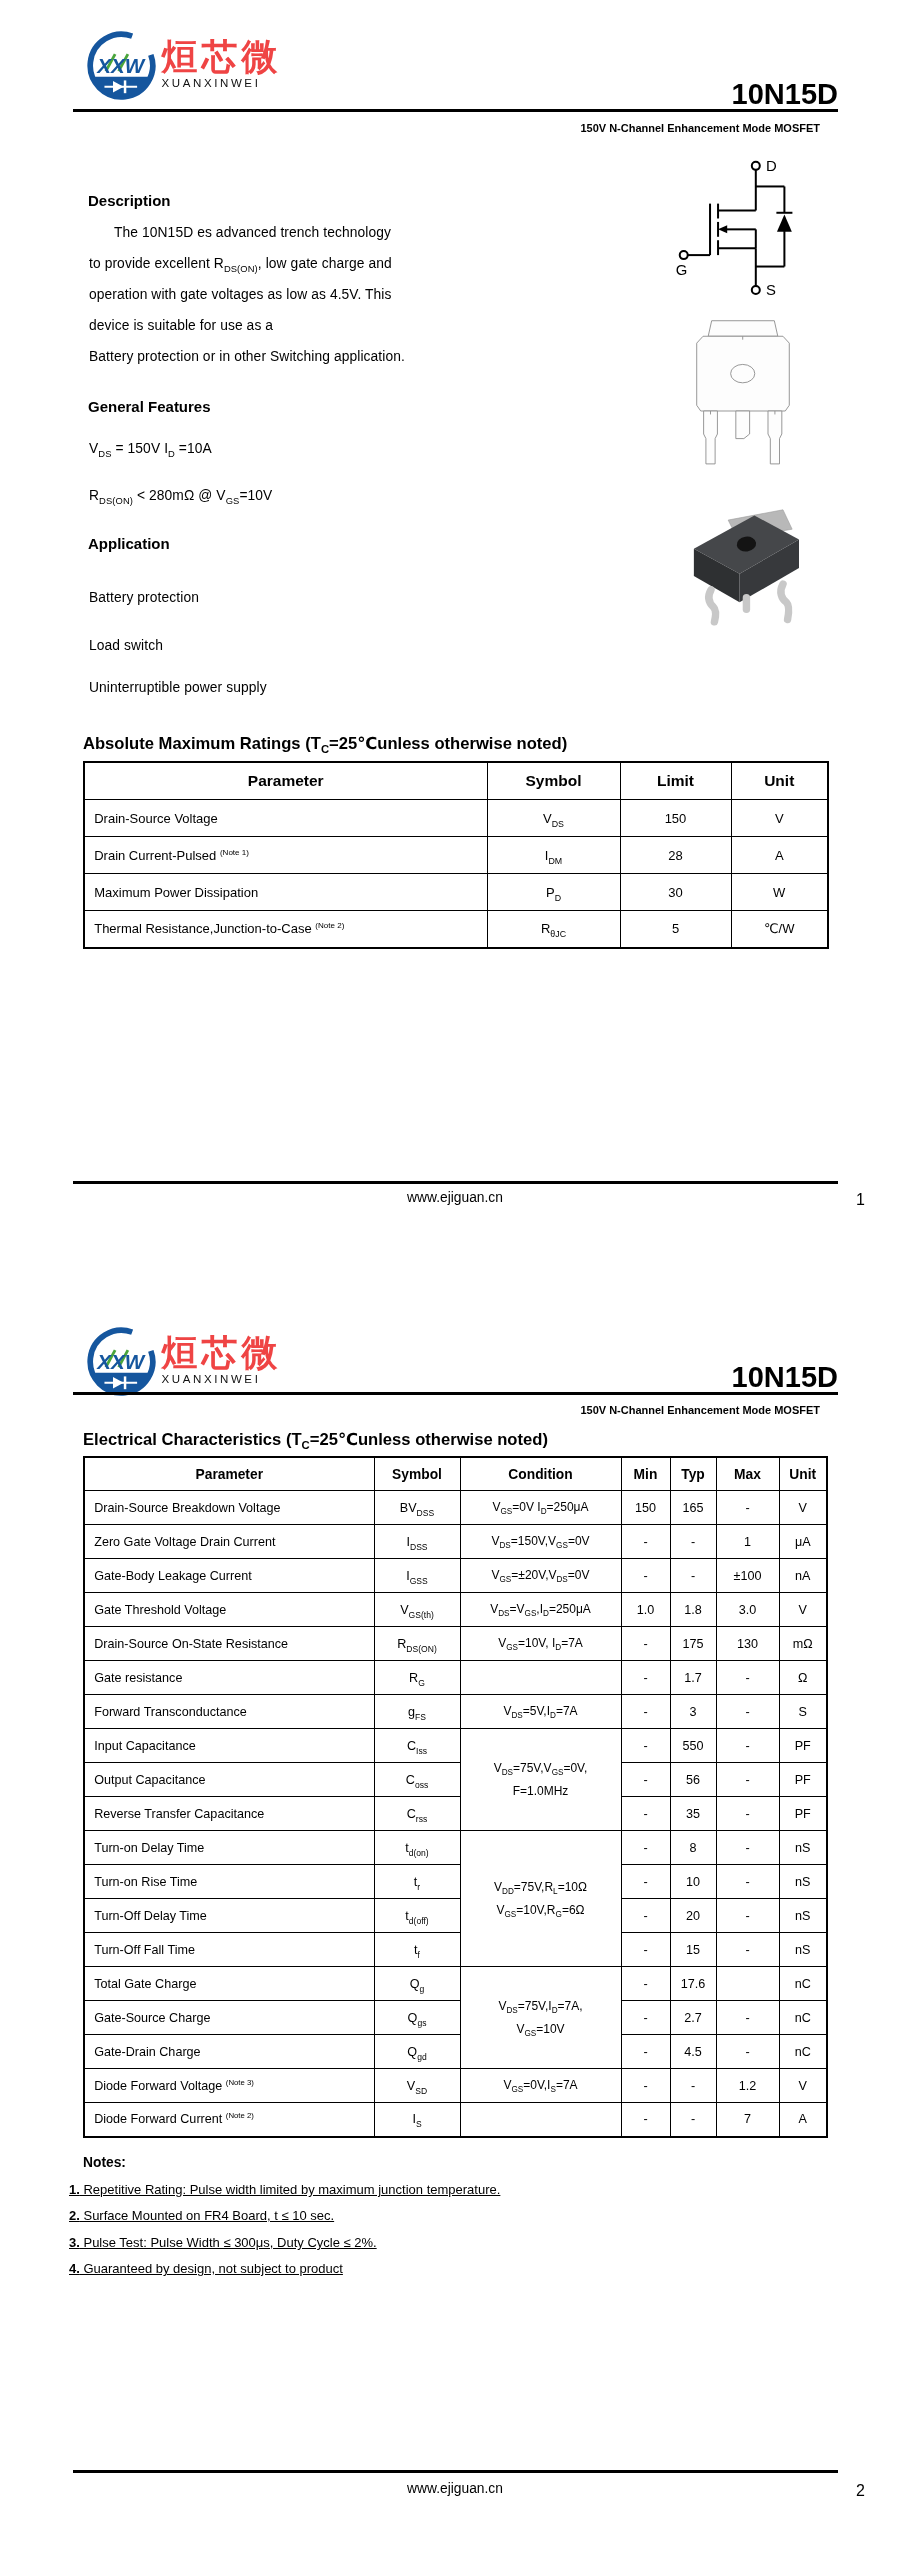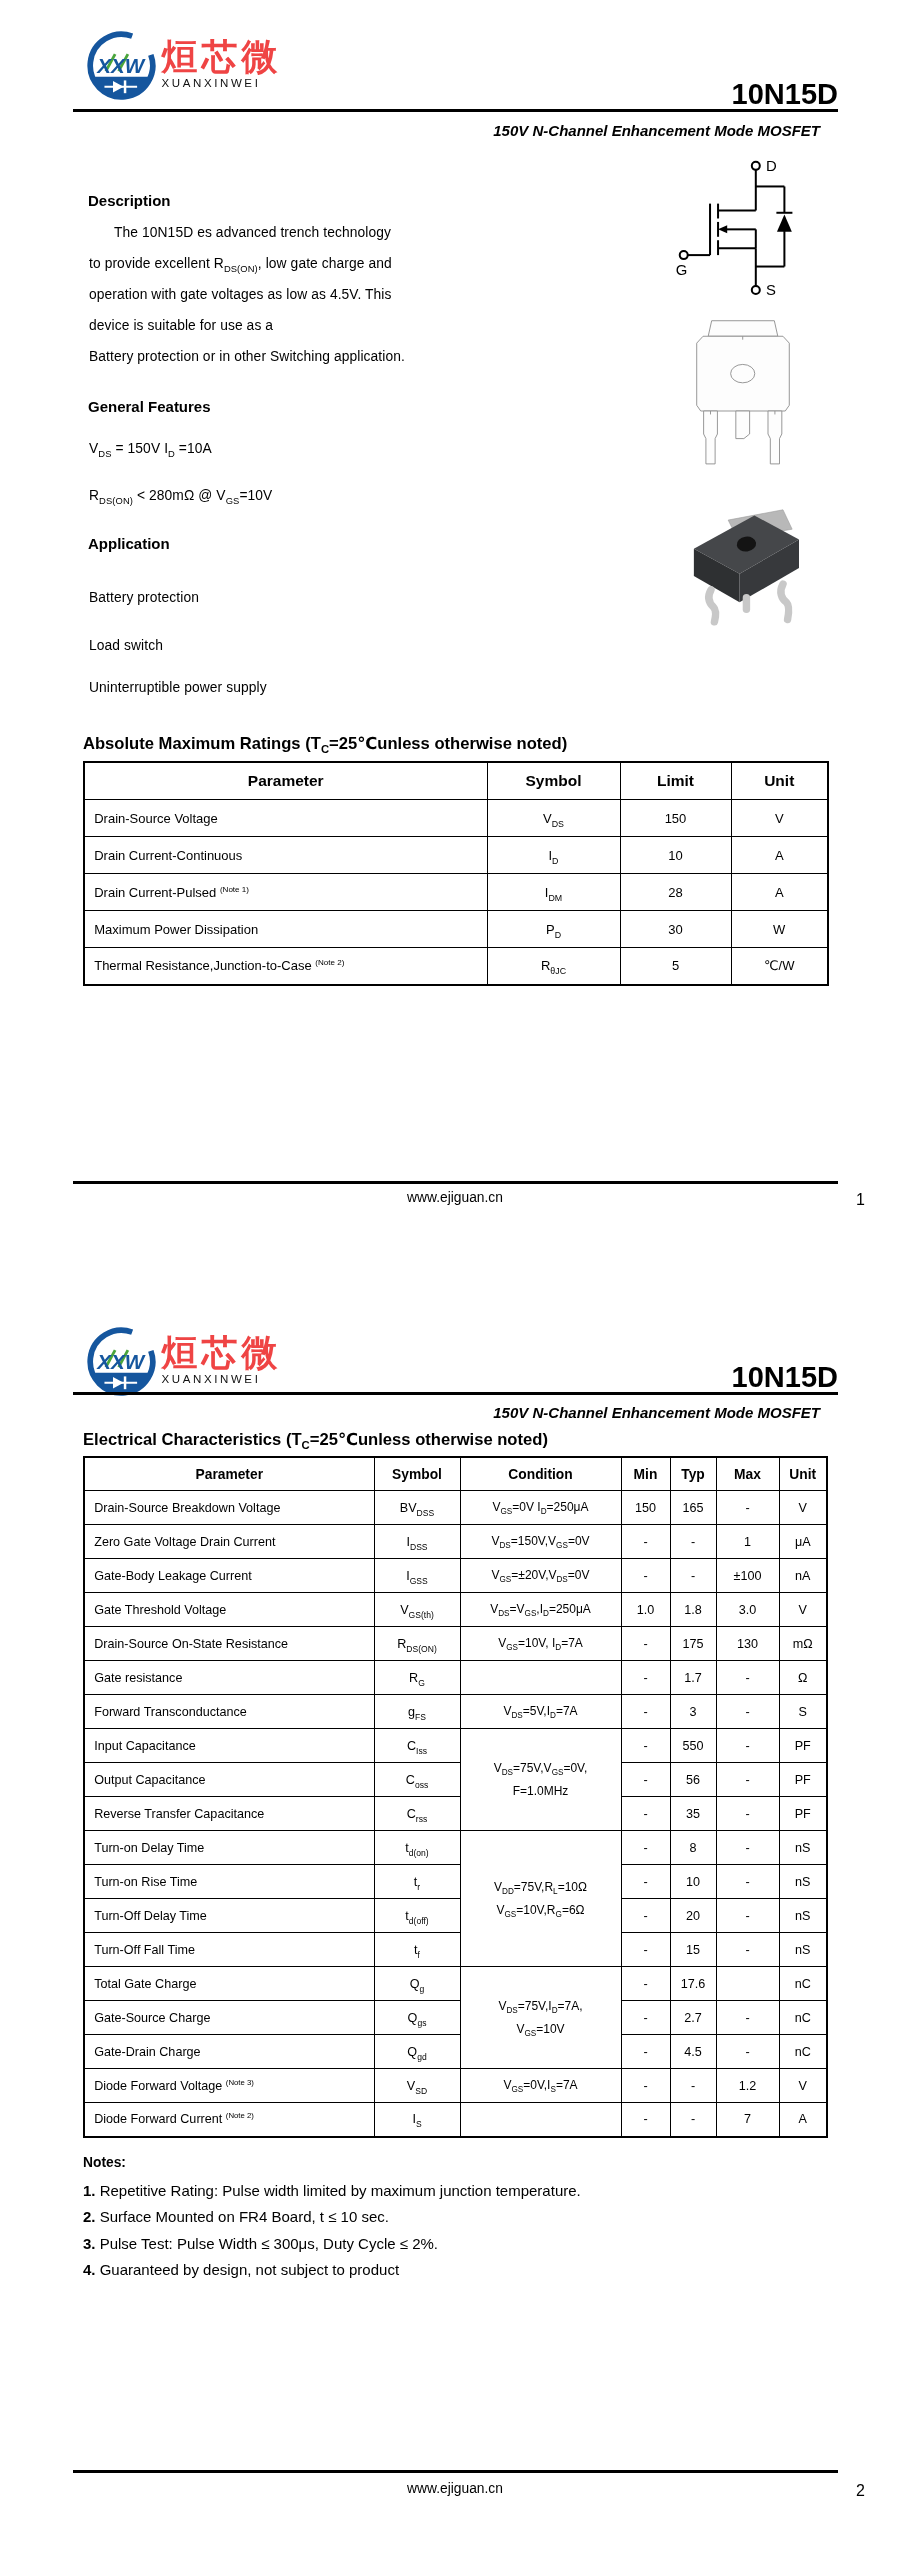--- a/index.html
+++ b/index.html
@@ -15,7 +15,7 @@
   .logo-en{font-size:11.5px;font-weight:500;letter-spacing:2.6px;color:#111;margin-top:1.1px;}
   .partnum{right:72px;font-size:29px;font-weight:700;letter-spacing:0px;}
   .rule{left:73px;width:765px;height:3.4px;background:#000;}
-  .subtitle{left:0;right:90px;text-align:right;font-size:15px;font-weight:700;font-style:italic;}
+  .subtitle{left:0;right:90px;text-align:right;font-size:11px;font-weight:700;}
   
   .h{left:88px;font-size:15px;font-weight:700;}
   .bl{left:89px;font-size:13.8px;letter-spacing:0.1px;white-space:nowrap;}

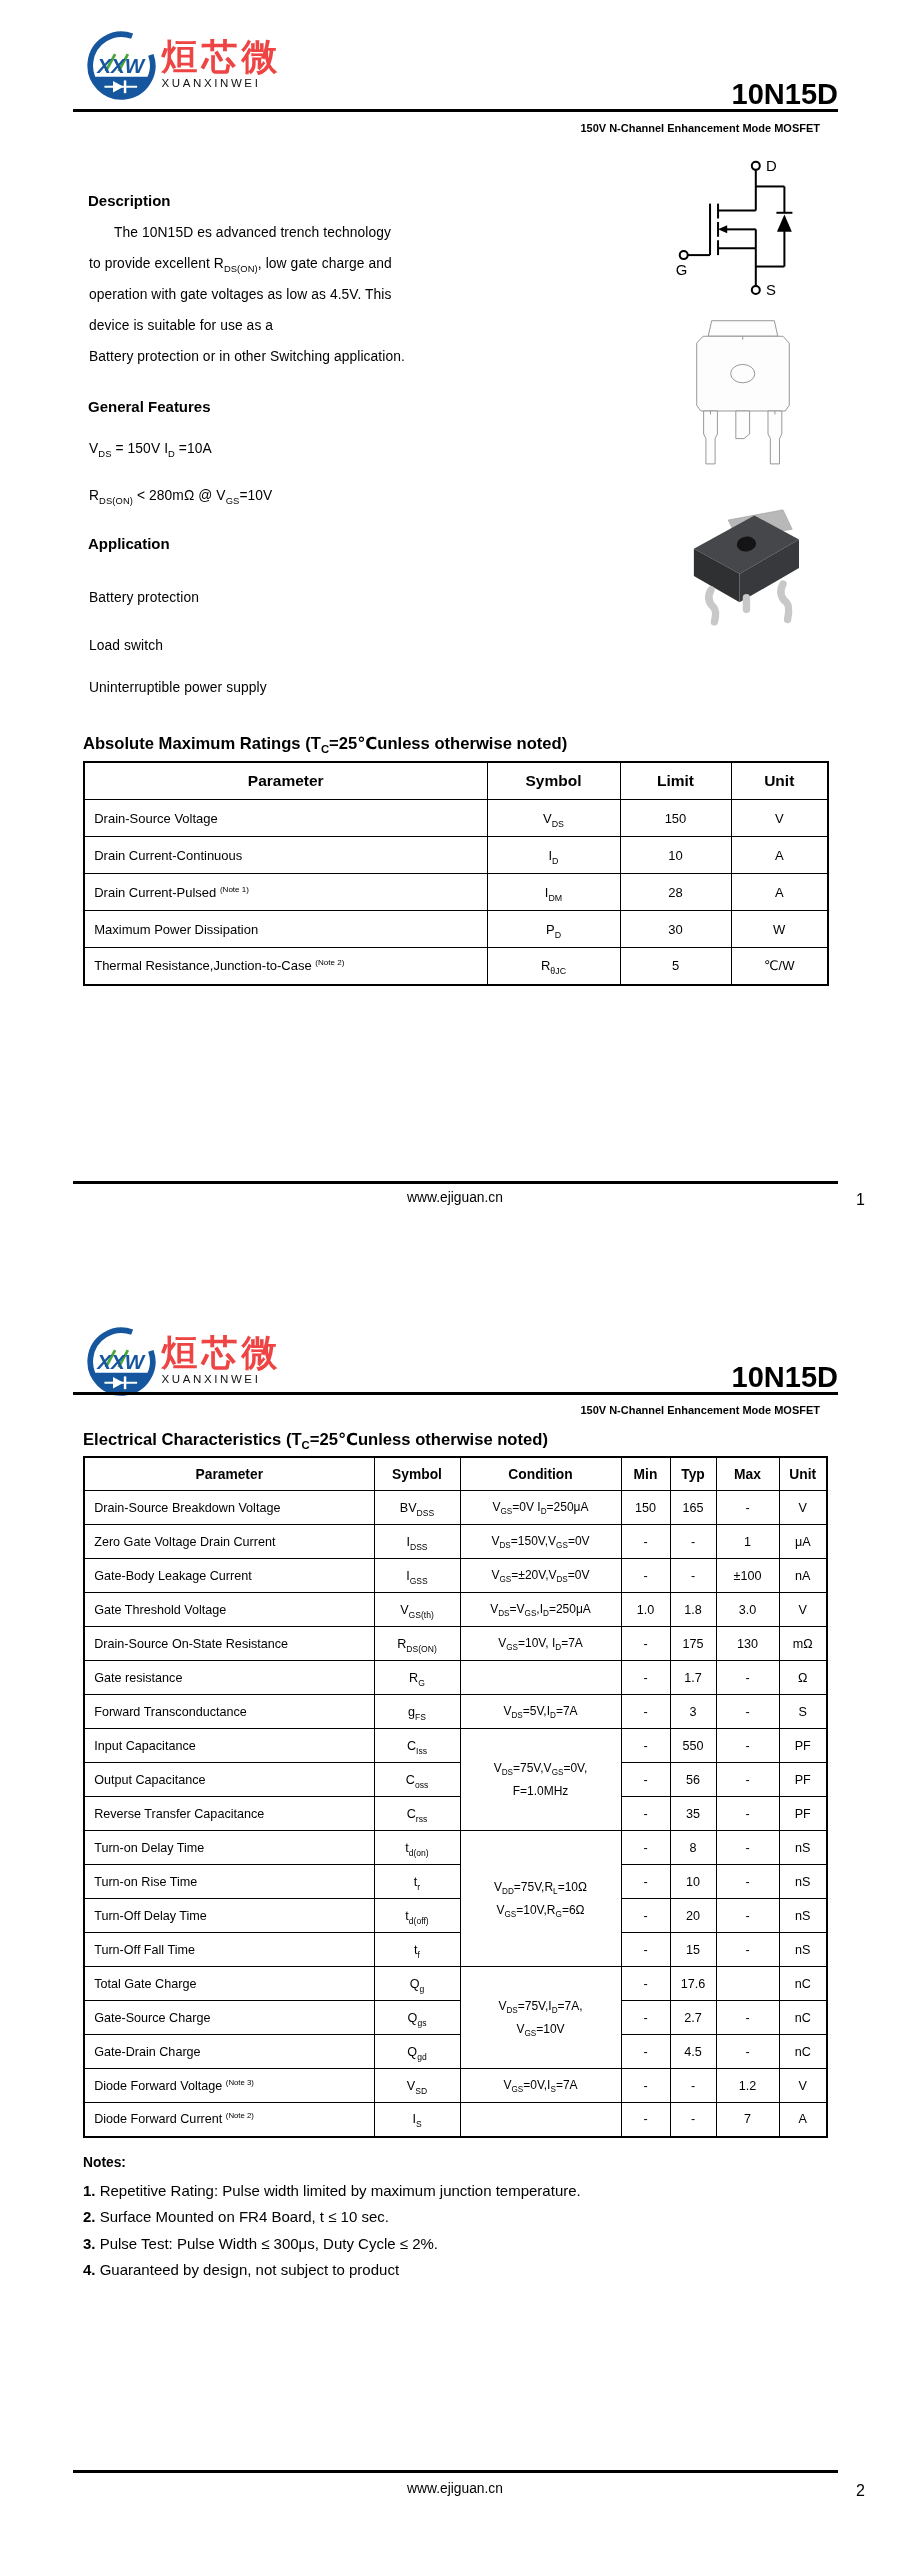--- a/index.html
+++ b/index.html
@@ -176,12 +176,6 @@
             <td>V</td>
           </tr>
         <tr>
-            <td class="l"><span>Drain Current-Continuous</span></td>
-            <td><span>I</span><sub>D</sub></td>
-            <td>10</td>
-            <td>A</td>
-          </tr>
-        <tr>
             <td class="l"><span>Drain Current-Pulsed </span><sup>(Note 1)</sup></td>
             <td><span>I</span><sub>DM</sub></td>
             <td>28</td>

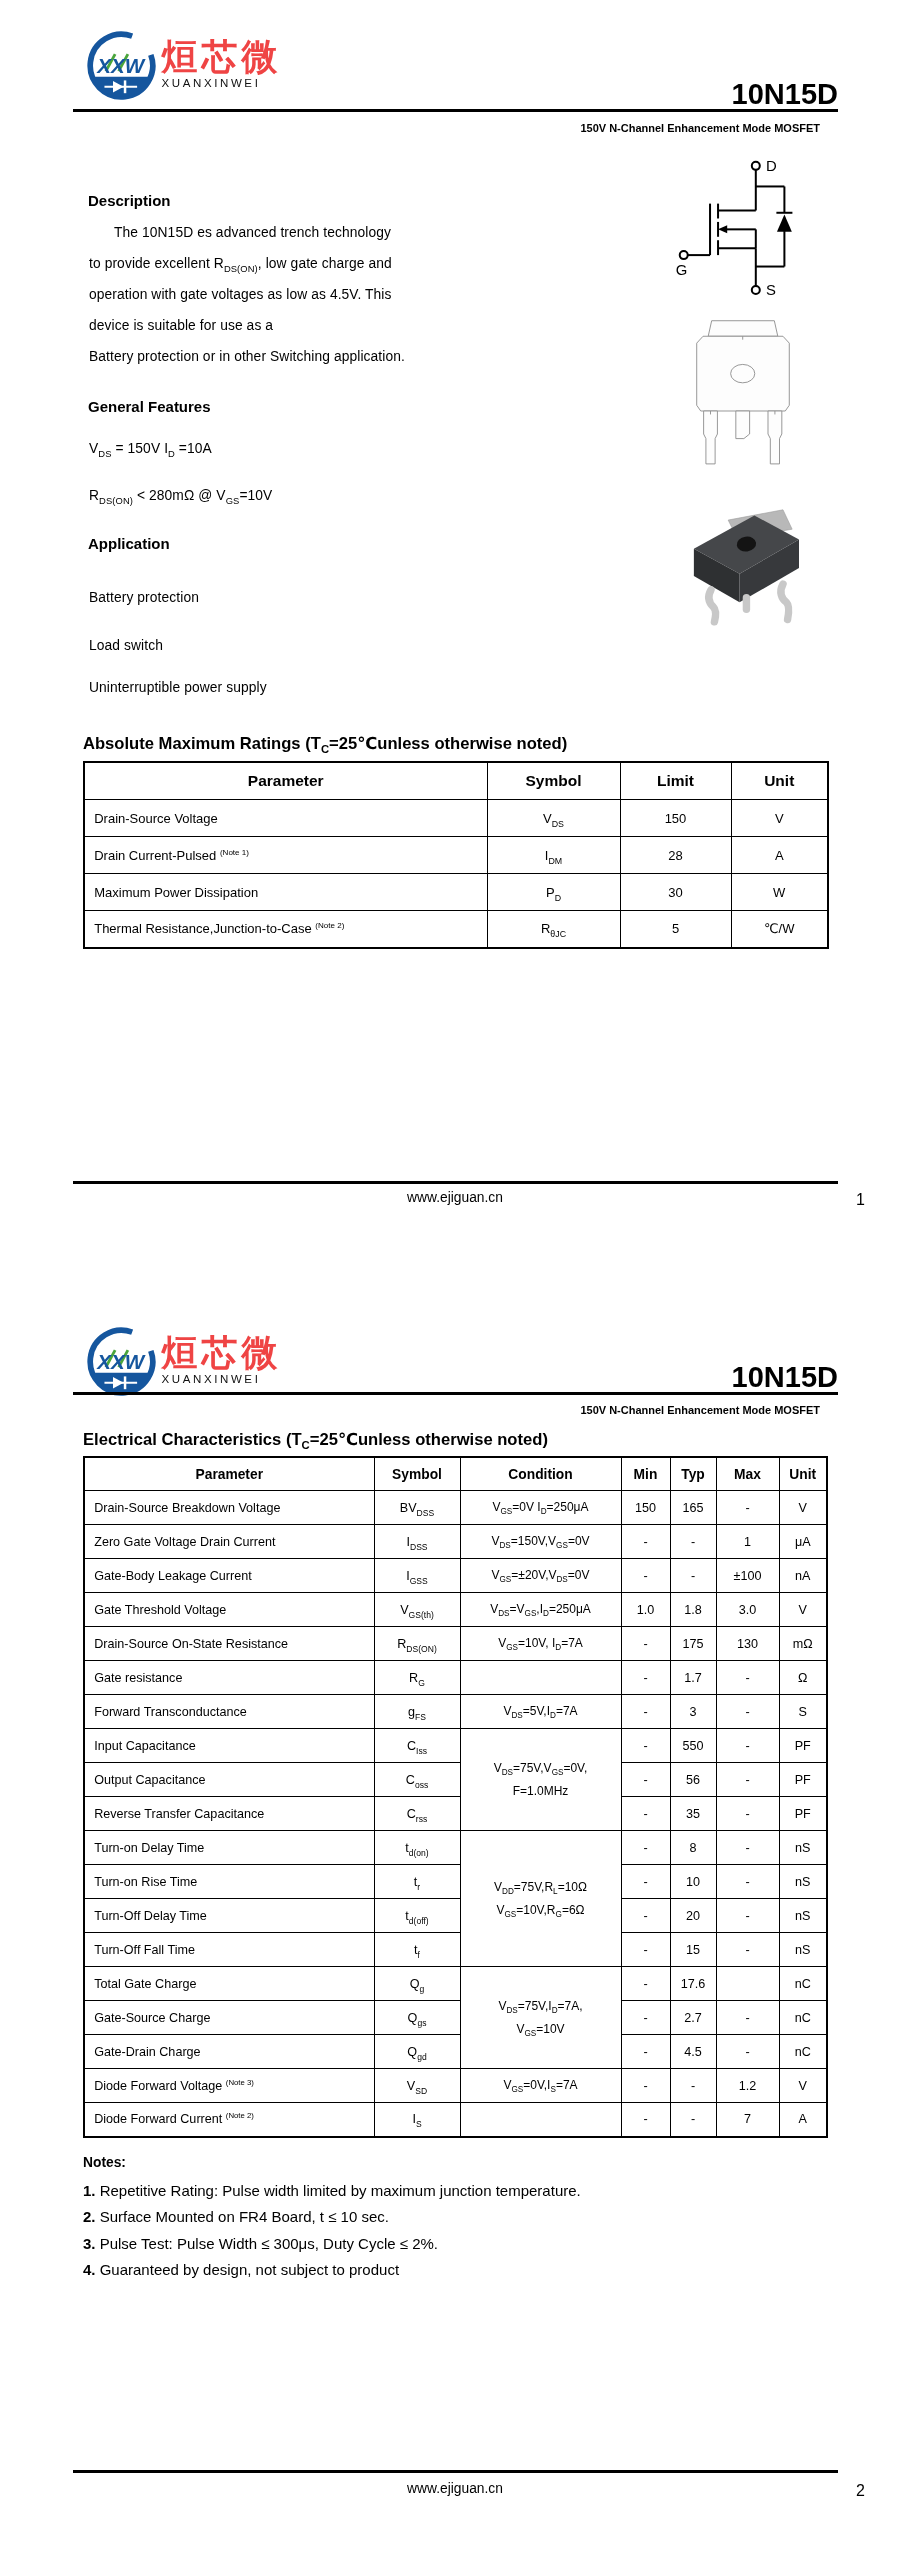--- a/index.html
+++ b/index.html
@@ -42,7 +42,7 @@
   table.ec td.c{font-size:12px;line-height:1.9;}
   
   .notes-h{left:83px;font-size:13.8px;font-weight:700;text-align:right;}
-  .note{left:83px;font-size:15px;white-space:nowrap;}
+  .note{left:69px;font-size:13px;white-space:nowrap;text-decoration:underline;}
   
   .f-rule{left:73px;width:765px;height:2.9px;background:#000;}
   .f-url{left:0;right:0;text-align:center;font-size:13.8px;}

